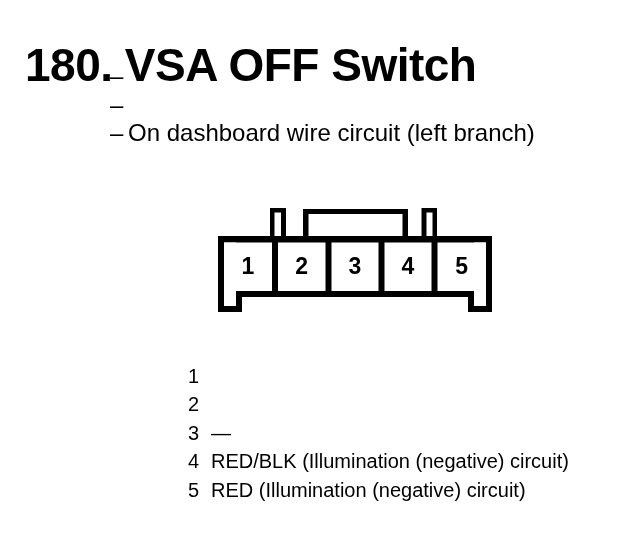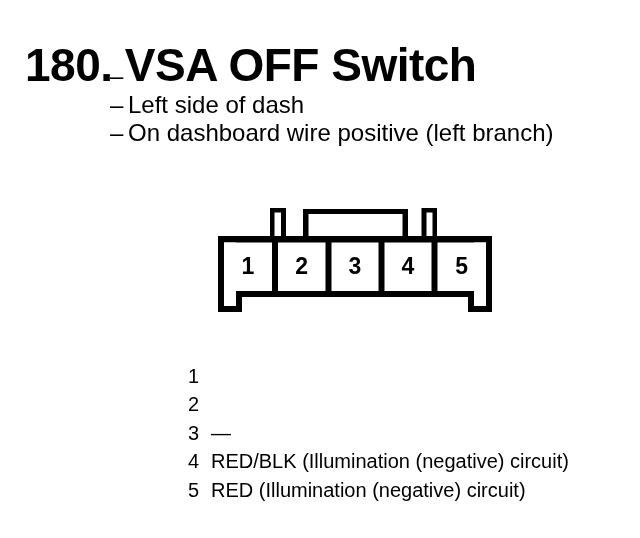--- a/index.html
+++ b/index.html
@@ -87,7 +87,6 @@
     </div>
     <div class="note">
       <span class="dash">–</span>
-      <span>Left side of dash</span>
     </div>
     <div class="note">
       <span class="dash">–</span>

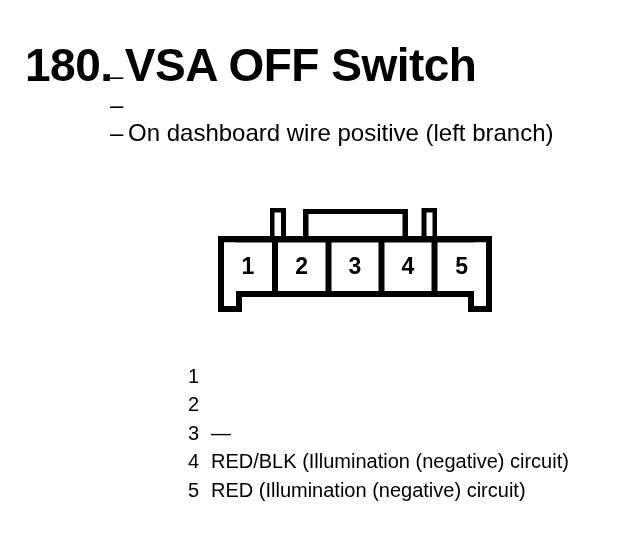--- a/index.html
+++ b/index.html
@@ -90,7 +90,7 @@
     </div>
     <div class="note">
       <span class="dash">–</span>
-      <span>On dashboard wire positive (left branch)</span>
+      <span>On dashboard wire circuit (left branch)</span>
     </div>
   </div>
 

